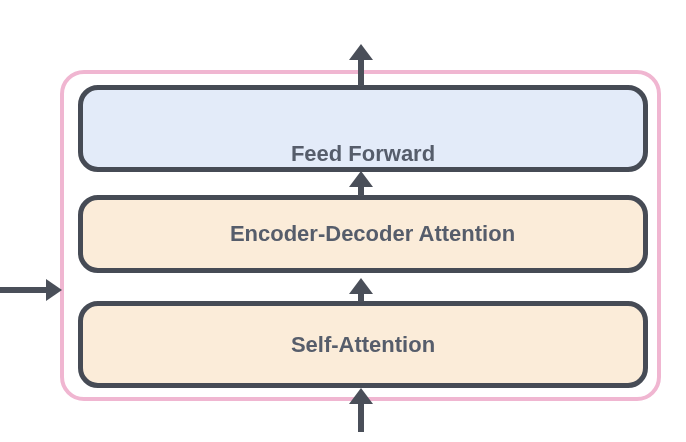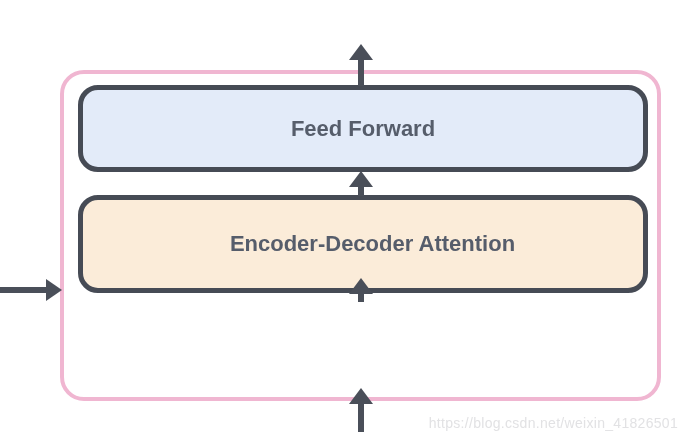--- a/index.html
+++ b/index.html
@@ -53,7 +53,7 @@
     color: #565d6b;
     z-index: 2;
   }
-  .layer-feed-forward      { top: 85px;  background: #e3ebf9; }
+  .layer-feed-forward      { top: 85px;  background: #e3ebf9; align-items: flex-end; }
   .layer-enc-dec-attention { top: 195px; background: #fbecd9; height: 98px; padding-left: 19px; }
   .layer-self-attention    { top: 301px; background: #fbecd9; }
 

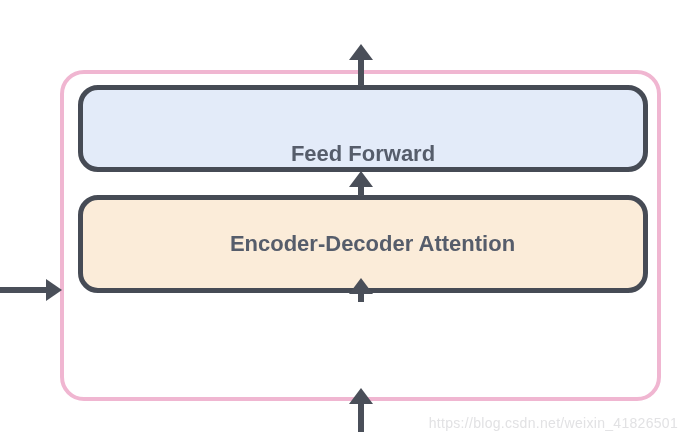--- a/index.html
+++ b/index.html
@@ -54,7 +54,7 @@
     z-index: 2;
   }
   .layer-feed-forward      { top: 85px;  background: #e3ebf9; align-items: flex-end; }
-  .layer-enc-dec-attention { top: 195px; background: #fbecd9; height: 98px; padding-left: 19px; }
+  .layer-enc-dec-attention { top: 195px; background: #fbecd9; height: 78px; padding-left: 19px; }
   .layer-self-attention    { top: 301px; background: #fbecd9; }
 
   .arrow-up {

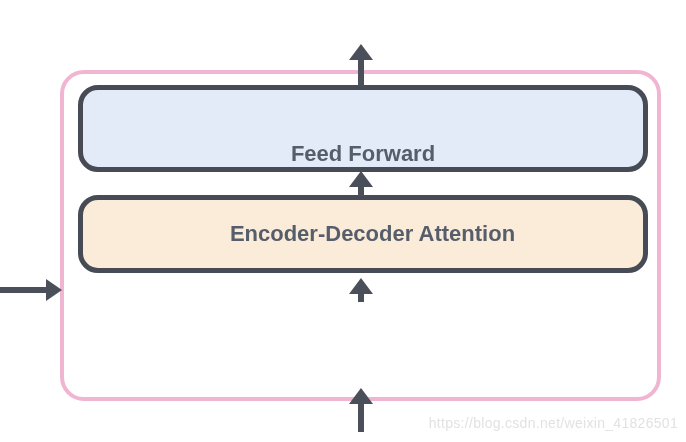--- a/index.html
+++ b/index.html
@@ -145,6 +145,9 @@
     <div class="shaft"></div>
   </div>
 
+  <div class="layer layer-self-attention">
+    <span>Self-Attention</span>
+  </div>
 
   <div class="arrow-up arrow-dec-in">
     <div class="head"></div>

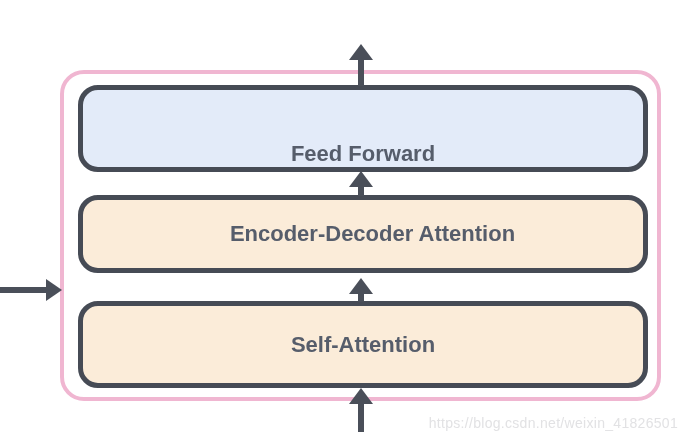--- a/index.html
+++ b/index.html
@@ -159,7 +159,6 @@
     <div class="head"></div>
   </div>
 
-  <div class="watermark">https://blog.csdn.net/weixin_41826501</div>
 
 </div>
 

